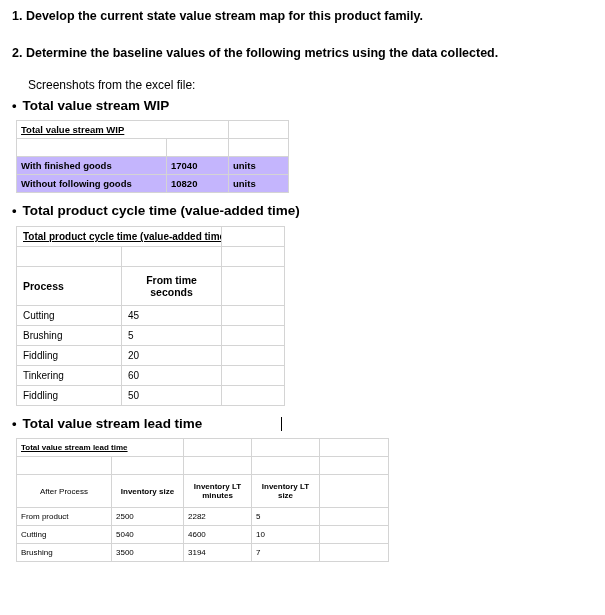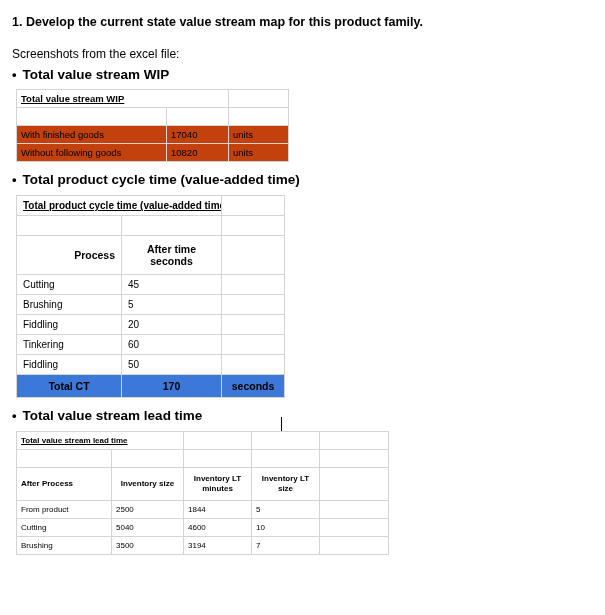--- a/index.html
+++ b/index.html
@@ -22,7 +22,7 @@
   .q-heading {
     font-size: 12.5px;
     font-weight: bold;
-    margin: 6px 0 0 0;
+    margin: 0 0 0 0;
     line-height: 1.35;
   }
   .para {

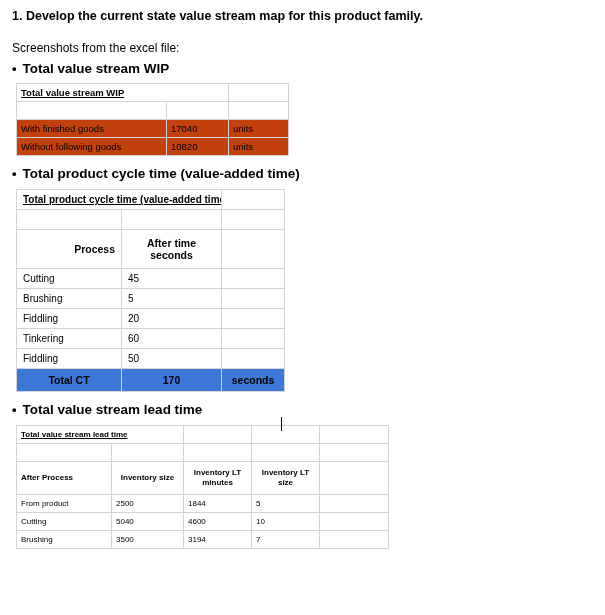--- a/index.html
+++ b/index.html
@@ -140,6 +140,7 @@
   <div class="q-heading">1. Develop the current state value stream map for this product family.</div>
 
 
+  <div class="q-heading" style="margin-top:20px">2. Determine the baseline values of the following metrics using the data collected.</div>
 
   <div class="para-small">Screenshots from the excel file:</div>
 

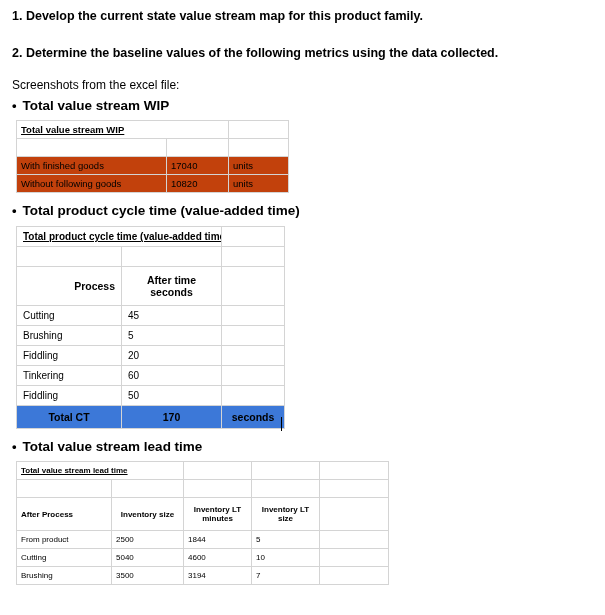--- a/index.html
+++ b/index.html
@@ -32,7 +32,7 @@
   }
   .para-small {
     font-size: 12px;
-    margin: 16px 0 0 0;
+    margin: 16px 0 0 16px;
   }
   .bullet-heading {
     font-size: 13.5px;

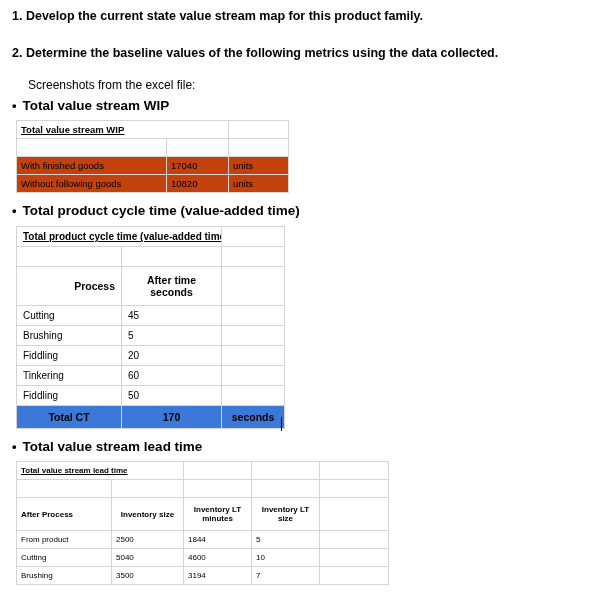--- a/index.html
+++ b/index.html
@@ -74,8 +74,8 @@
   .wip-wrap { margin-top: 6px; margin-left: 4px; }
   table.wip { width: 272px; }
   .wip .purple {
-    background: #c2410c;
-    font-weight: normal;
+    background: #c4b5fd;
+    font-weight: bold;
     color: #000;
   }
   .center { text-align: left; }

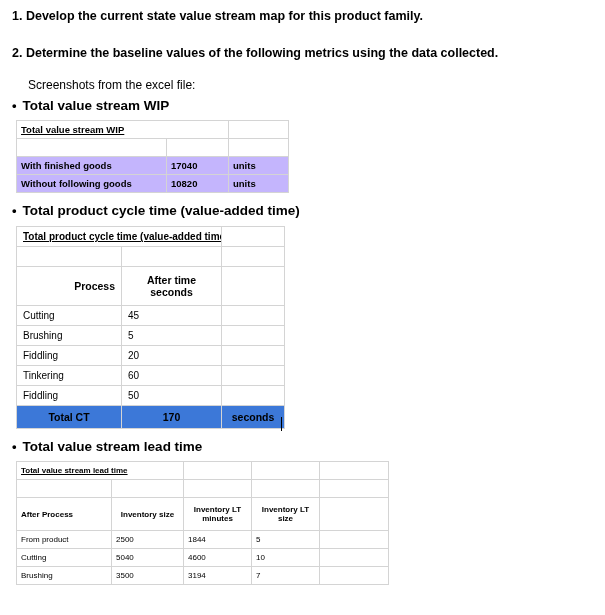--- a/index.html
+++ b/index.html
@@ -95,7 +95,7 @@
   .ct .hdr-left {
     font-weight: bold;
     font-size: 10.5px;
-    text-align: right;
+    text-align: left;
     vertical-align: middle;
   }
   .ct .totalrow {

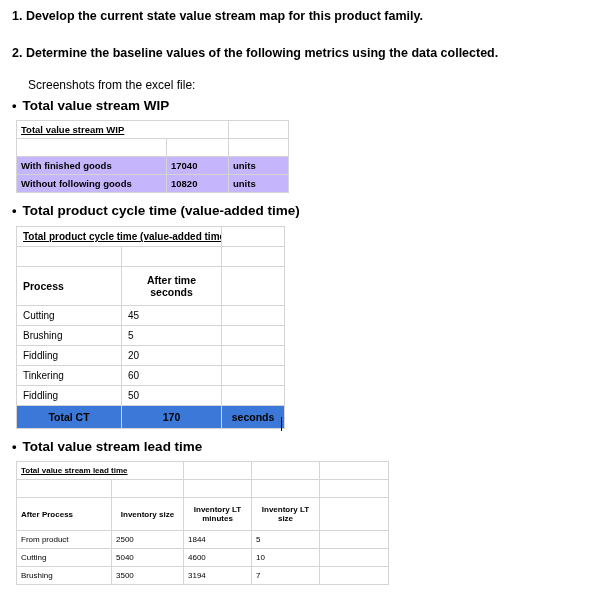--- a/index.html
+++ b/index.html
@@ -205,7 +205,7 @@
         <tr>
           <td class="hdr-left">Process</td>
           <td class="hdr">
-            <span>After time</span><br>
+            <span>From time</span><br>
             <span>seconds</span>
           </td>
           <td></td>

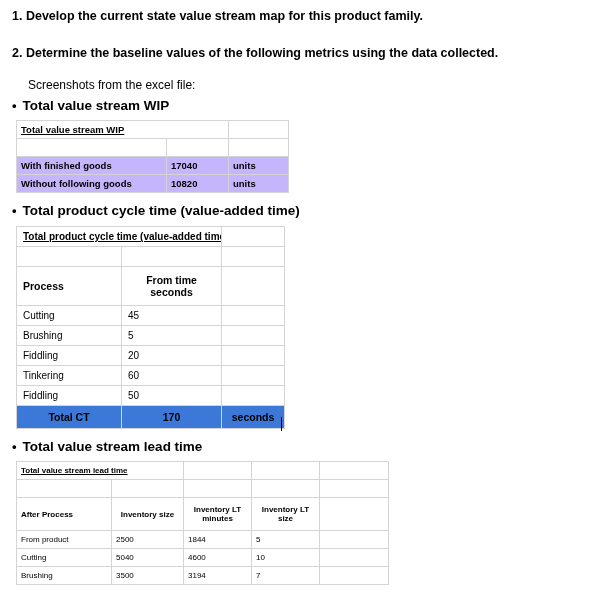--- a/index.html
+++ b/index.html
@@ -234,11 +234,6 @@
           <td>Fiddling</td>
           <td class="center">50</td>
           <td></td>
-        </tr>
-        <tr>
-          <td class="totalrow">Total CT</td>
-          <td class="totalrow">170</td>
-          <td class="totalrow">seconds</td>
         </tr>
       </tbody>
     </table>

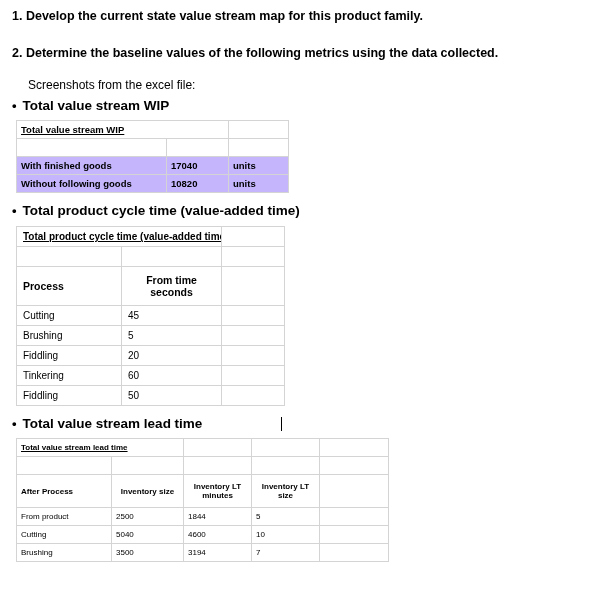--- a/index.html
+++ b/index.html
@@ -120,9 +120,9 @@
     line-height: 1.2;
   }
   .lt .hdr-left {
-    font-weight: bold;
+    font-weight: normal;
     font-size: 8px;
-    text-align: left;
+    text-align: center;
     vertical-align: middle;
   }
   .caret {

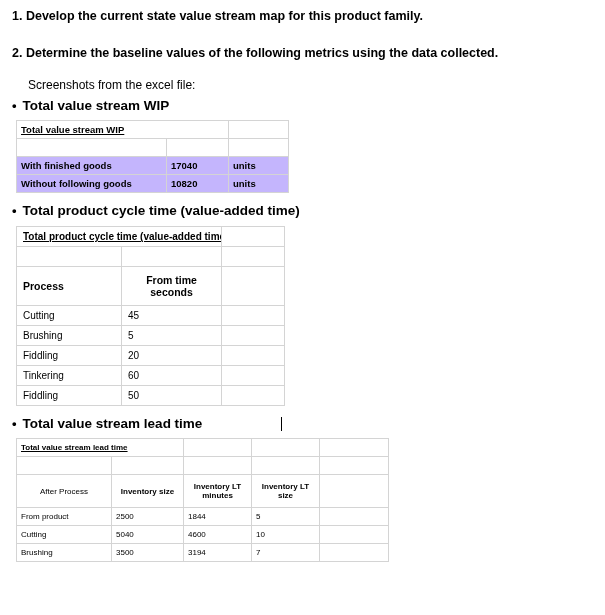--- a/index.html
+++ b/index.html
@@ -285,7 +285,7 @@
         <tr>
           <td>From product</td>
           <td class="center">2500</td>
-          <td class="center">1844</td>
+          <td class="center">2282</td>
           <td class="center">5</td>
           <td></td>
         </tr>

